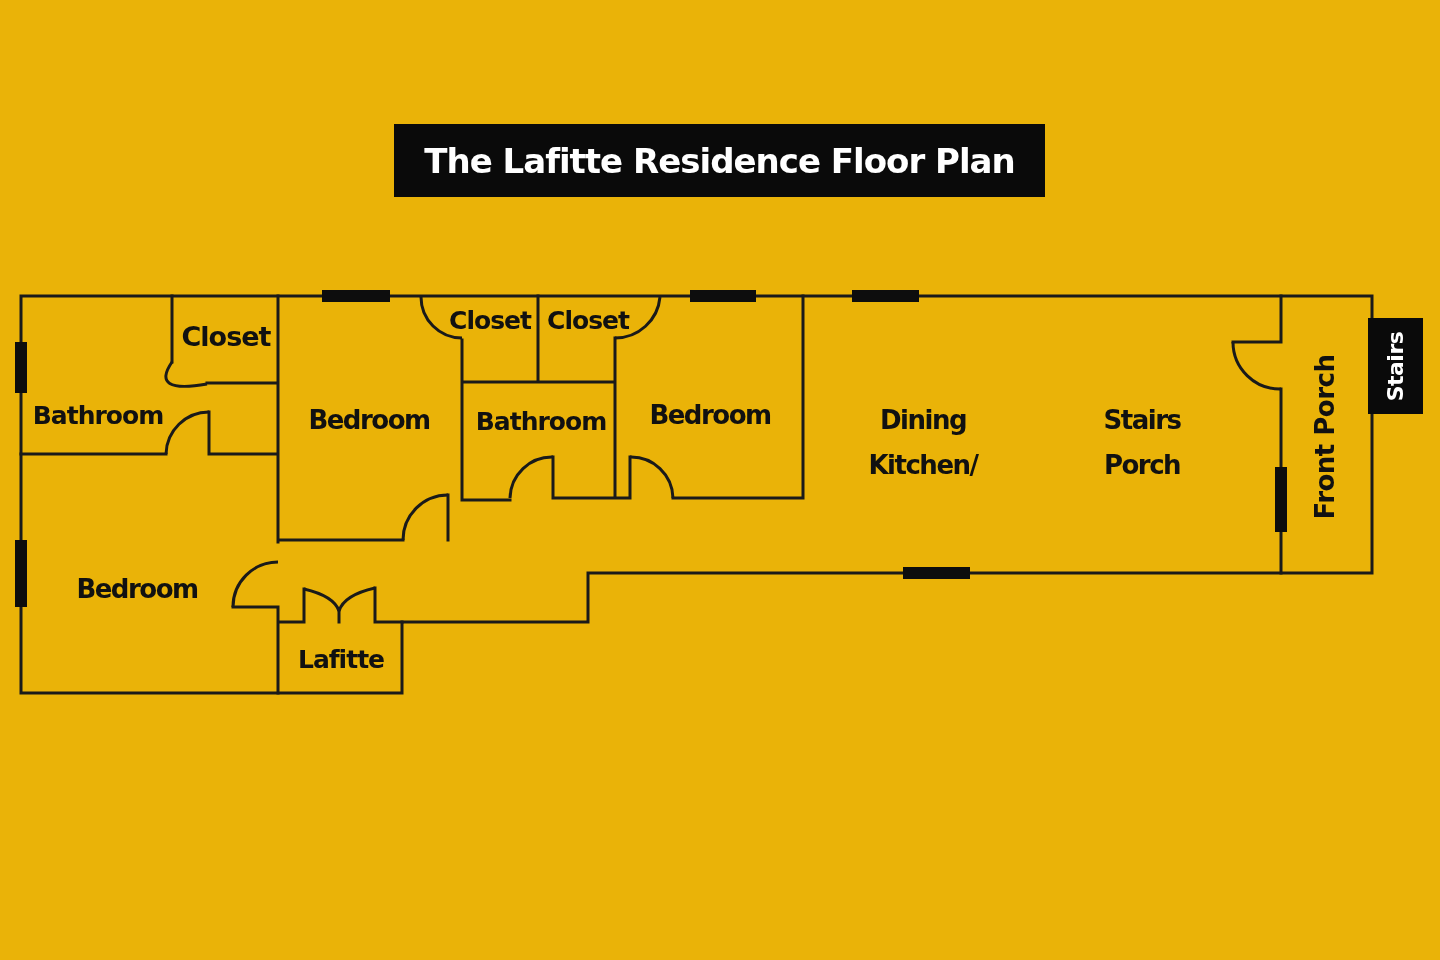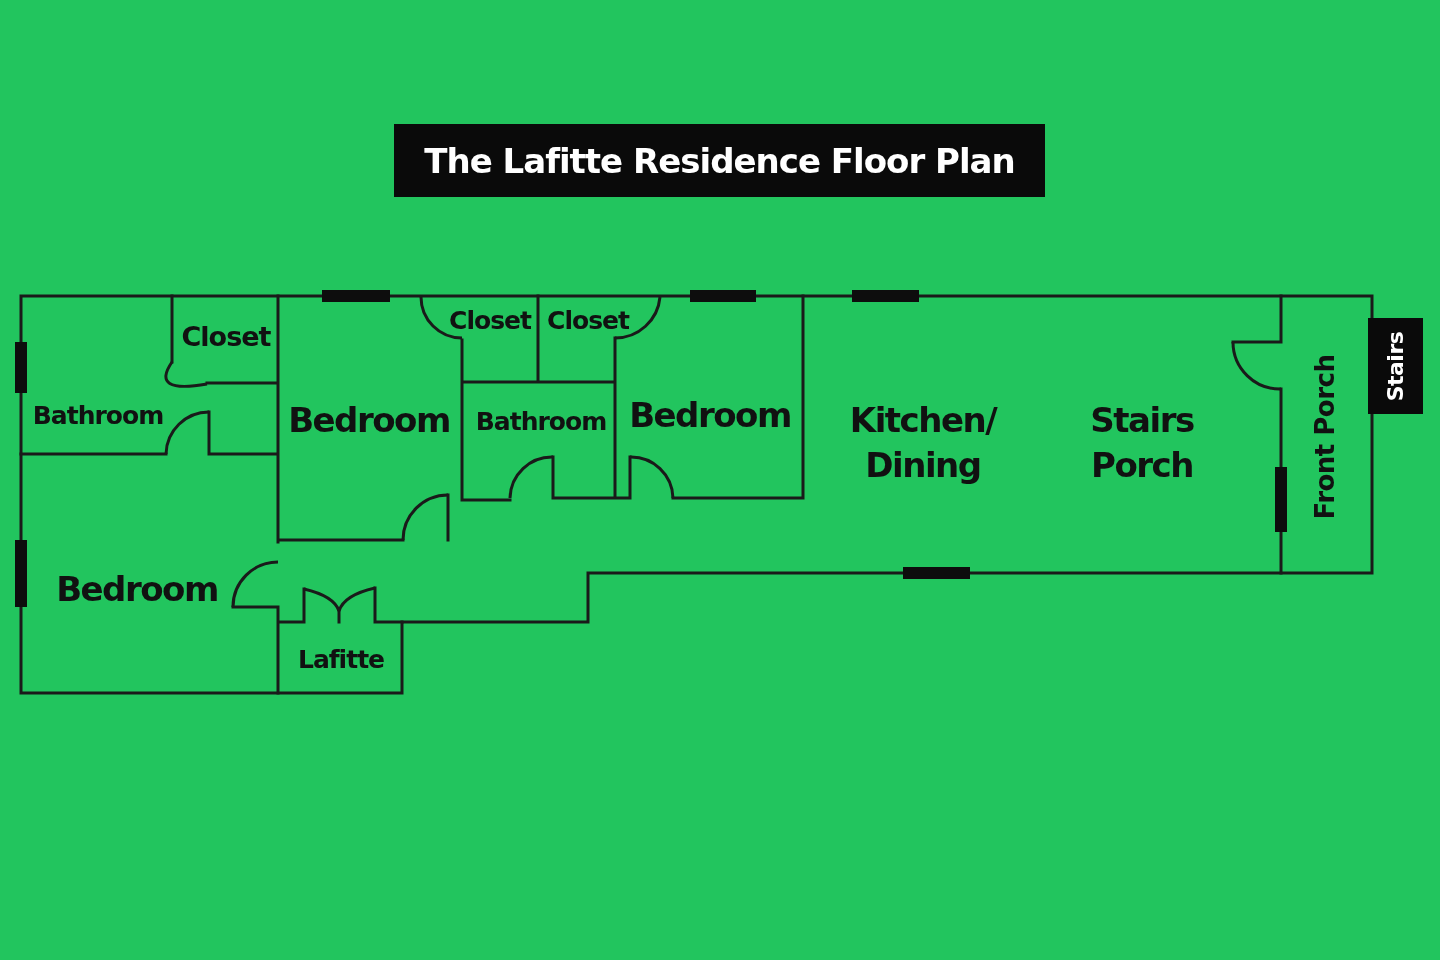--- a/index.html
+++ b/index.html
@@ -4,7 +4,7 @@
 <style>
   html,body{margin:0;padding:0;background:#ffffff;}
   #canvas{
-    position:relative;width:1440px;height:960px;background:#22c55e;
+    position:relative;width:1440px;height:960px;background:#eab308;
     font-family:"DejaVu Sans","Liberation Sans",sans-serif;overflow:hidden;
   }
   #plan-svg{position:absolute;left:0;top:0;}

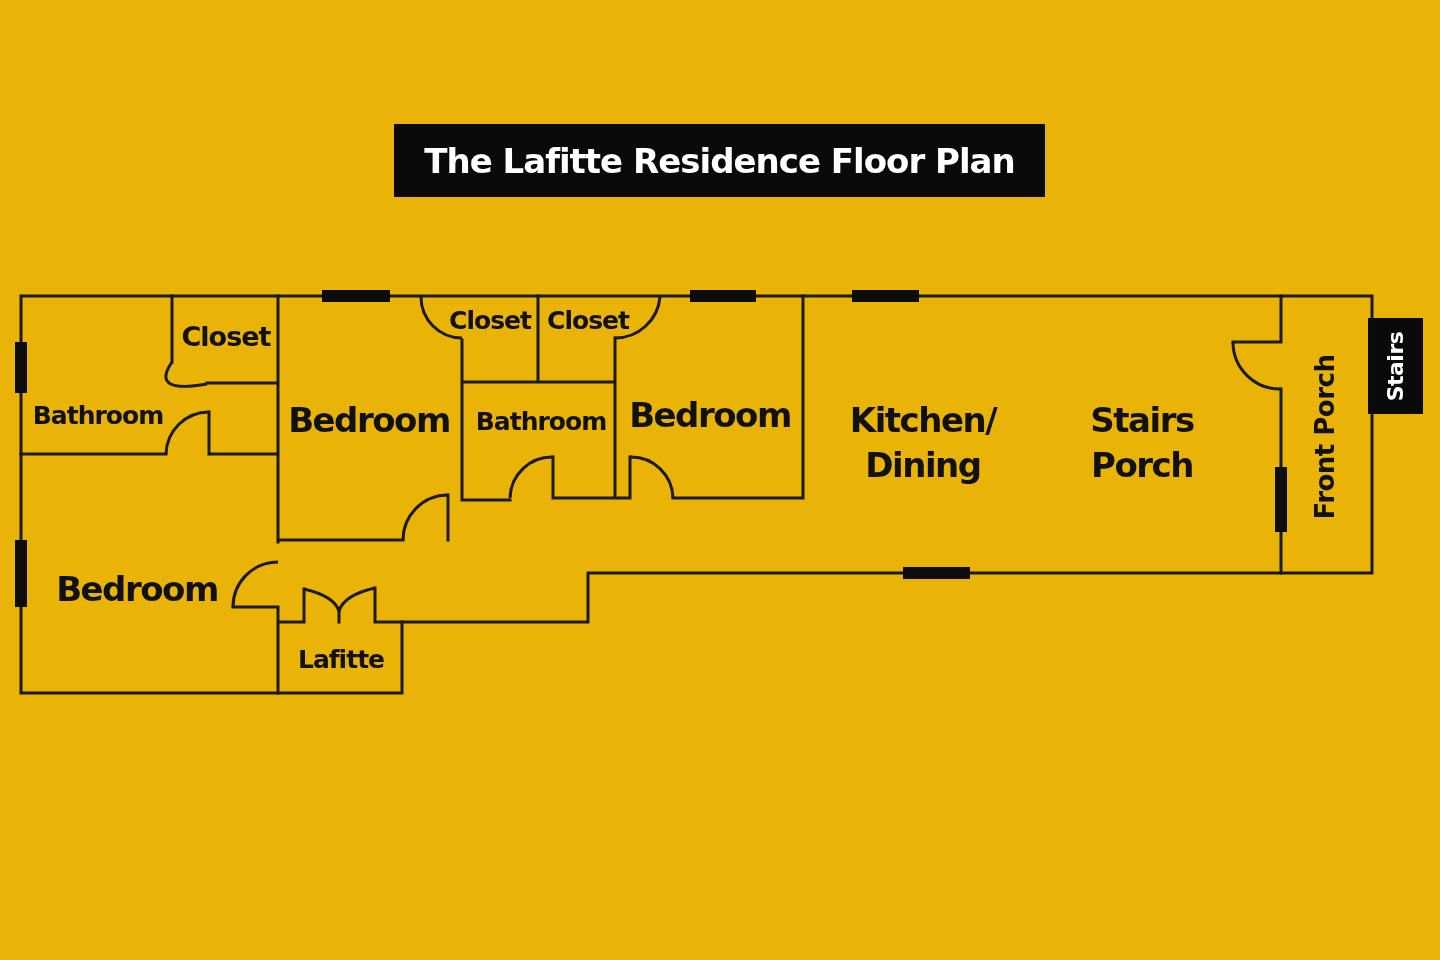--- a/index.html
+++ b/index.html
@@ -17,7 +17,7 @@
     position:absolute;transform:translate(-50%,-50%);
     color:#111111;font-weight:bold;text-align:center;white-space:nowrap;
   }
-  .room-lg{font-size:34px;letter-spacing:-1.5px;line-height:45px;}
+  .room-lg{font-size:26px;letter-spacing:-1.5px;line-height:45px;}
   .room-sm{font-size:25px;letter-spacing:-1px;line-height:28px;}
   .closet-big{font-size:27px;}
   .rot{transform:translate(-50%,-50%) rotate(-90deg);}

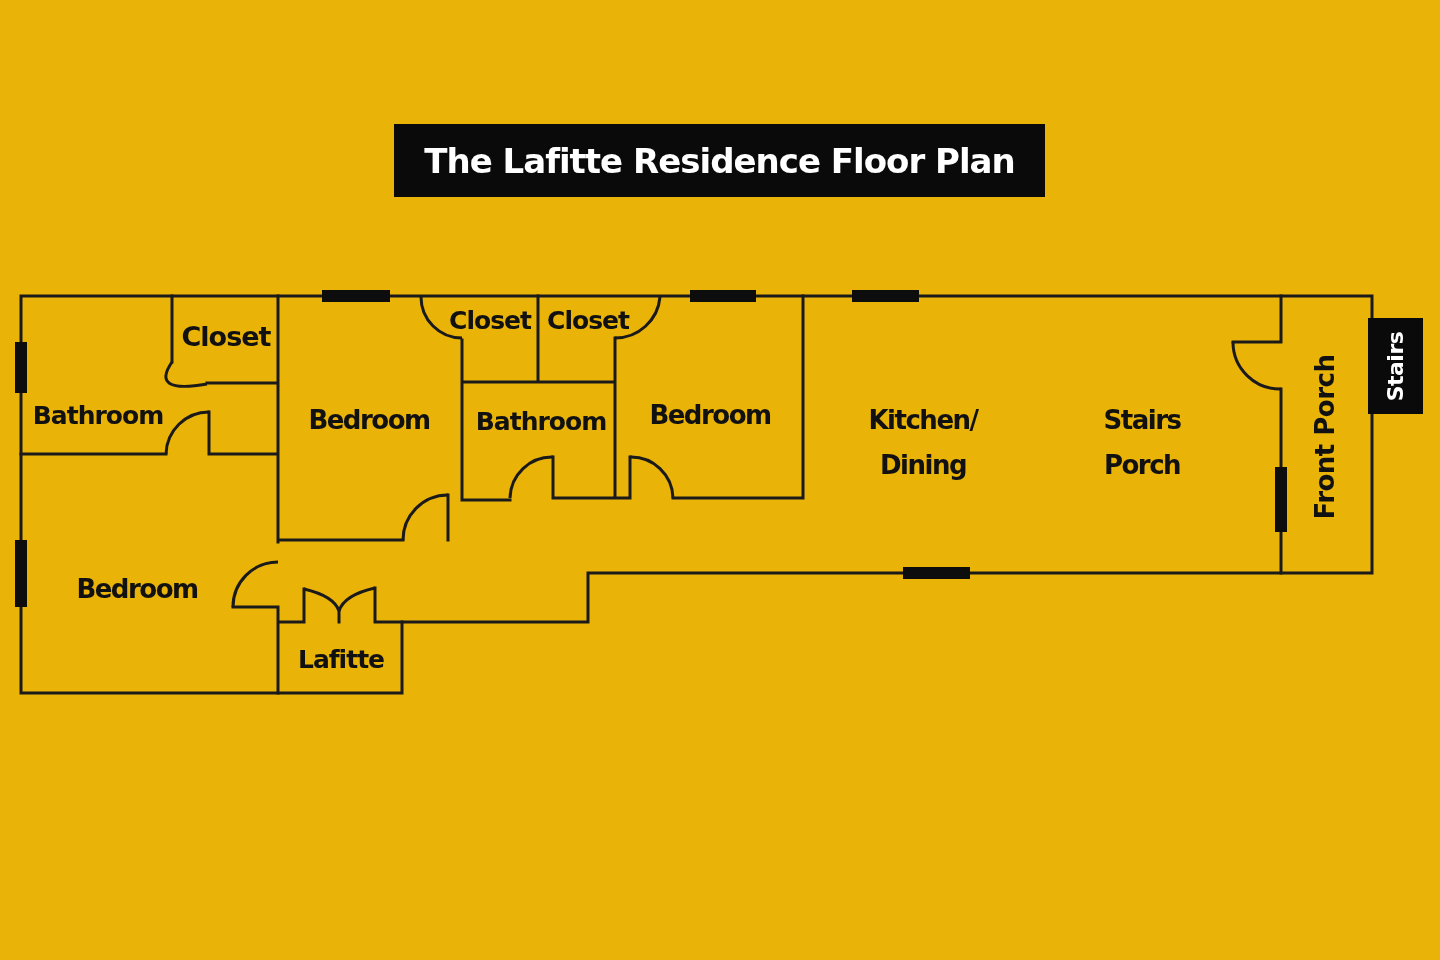--- a/index.html
+++ b/index.html
@@ -83,8 +83,8 @@
   <div class="label room-lg" style="left:710px;top:415px">Bedroom</div>
 
   <div class="label room-lg" style="left:923px;top:443px">
+    <div>Dining</div>
     <div>Kitchen/</div>
-    <div>Dining</div>
   </div>
 
   <div class="label room-lg" style="left:1142px;top:443px">

